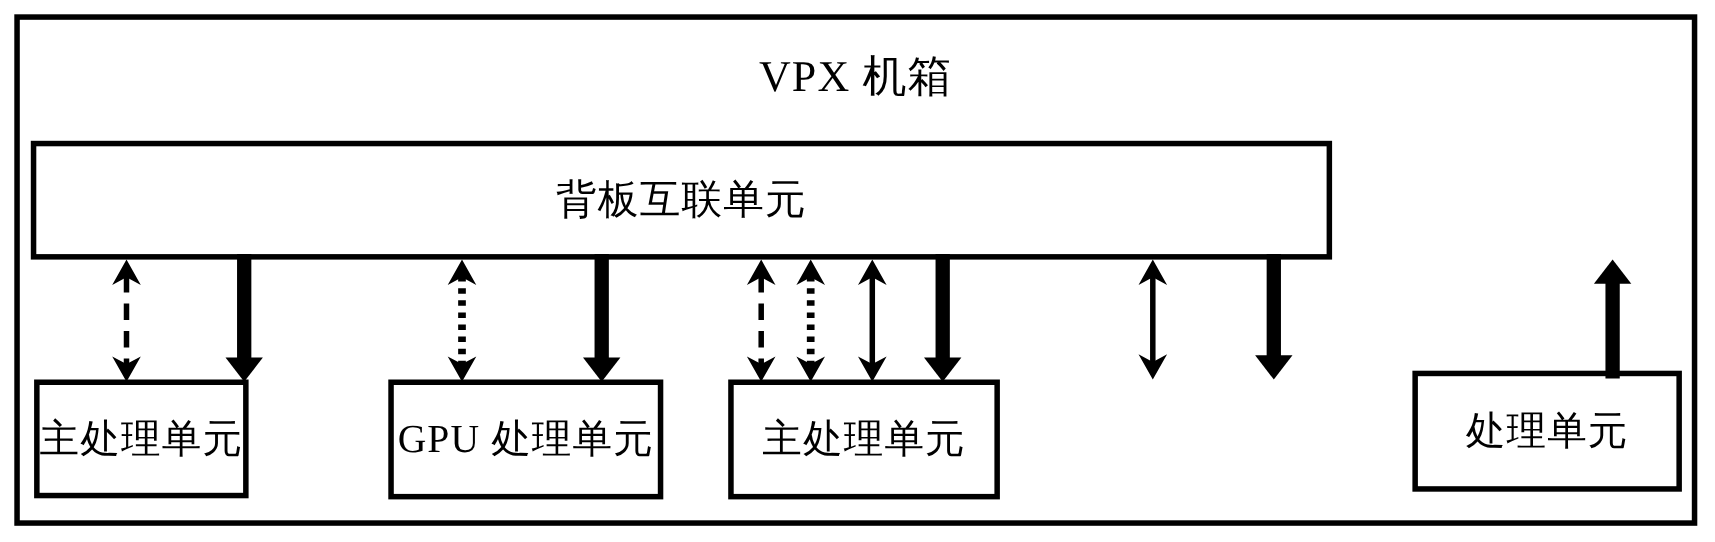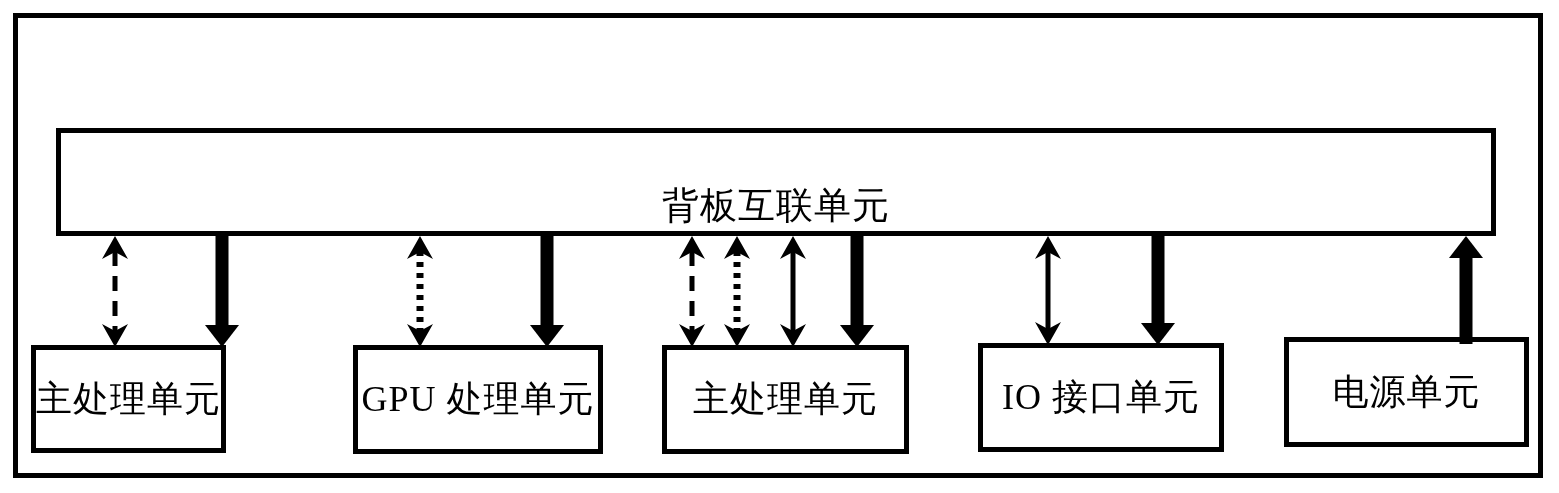--- a/index.html
+++ b/index.html
@@ -75,6 +75,7 @@
 
   <div class="outer-box"></div>
 
+  <div class="chassis-title">VPX 机箱</div>
 
   <div class="backplane-box">
     <span>背板互联单元</span>

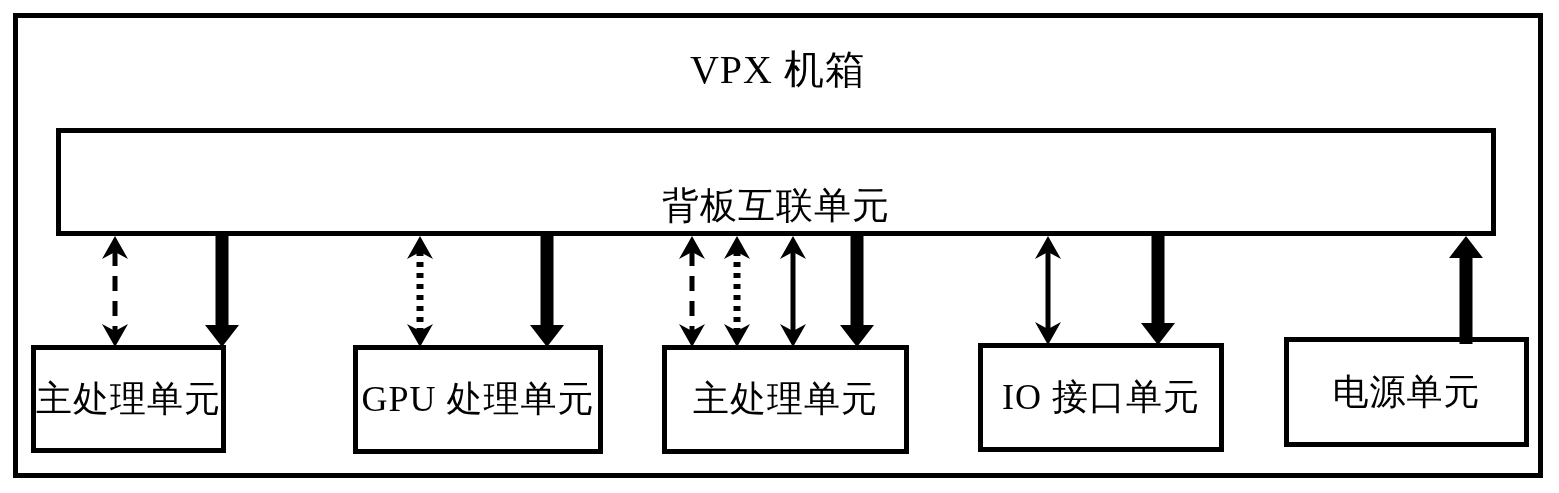--- a/index.html
+++ b/index.html
@@ -39,16 +39,15 @@
     position: absolute;
     left: 28px;
     top: 128px;
-    width: 1440px;
+    width: 1183px;
     height: 108px;
     border: 5px solid #000000;
     box-sizing: border-box;
     display: flex;
-    align-items: flex-end;
+    align-items: center;
     justify-content: center;
     font-size: 37px;
     letter-spacing: 1px;
-    margin-left: 28px;
   }
   .unit-box {
     position: absolute;

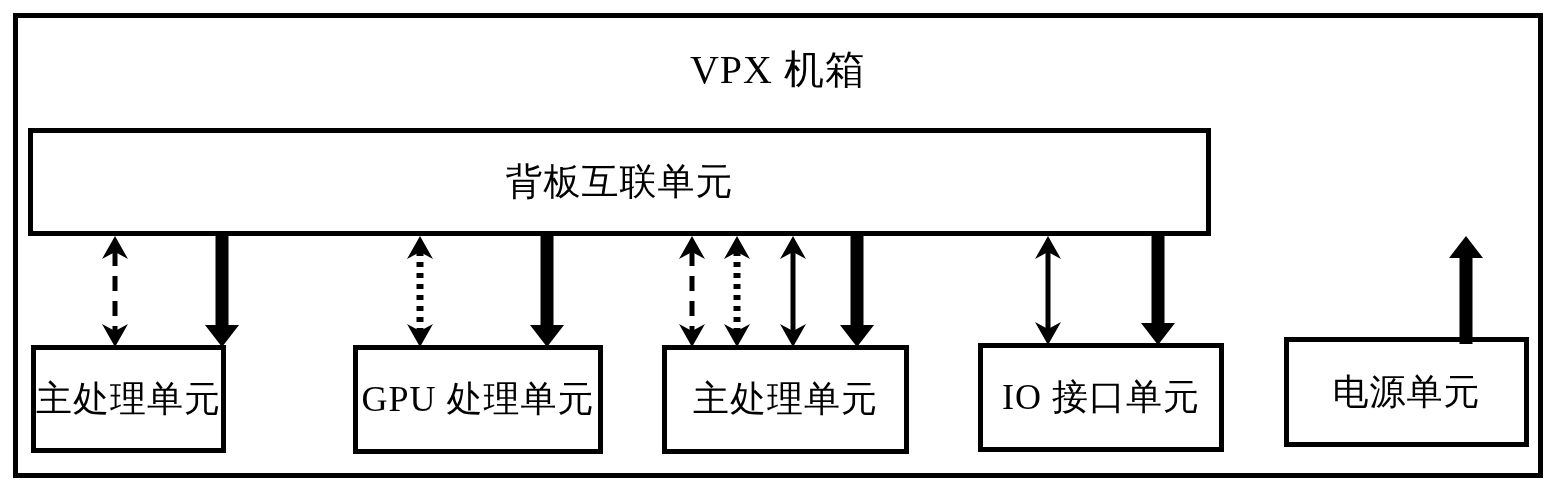--- a/index.html
+++ b/index.html
@@ -92,9 +92,6 @@
     <span>主处理单元</span>
   </div>
 
-  <div class="unit-box" style="left:978px; top:343px; width:246px; height:109px;">
-    <span>IO 接口单元</span>
-  </div>
 
   <div class="unit-box" style="left:1284px; top:337px; width:245px; height:110px;">
     <span>电源单元</span>

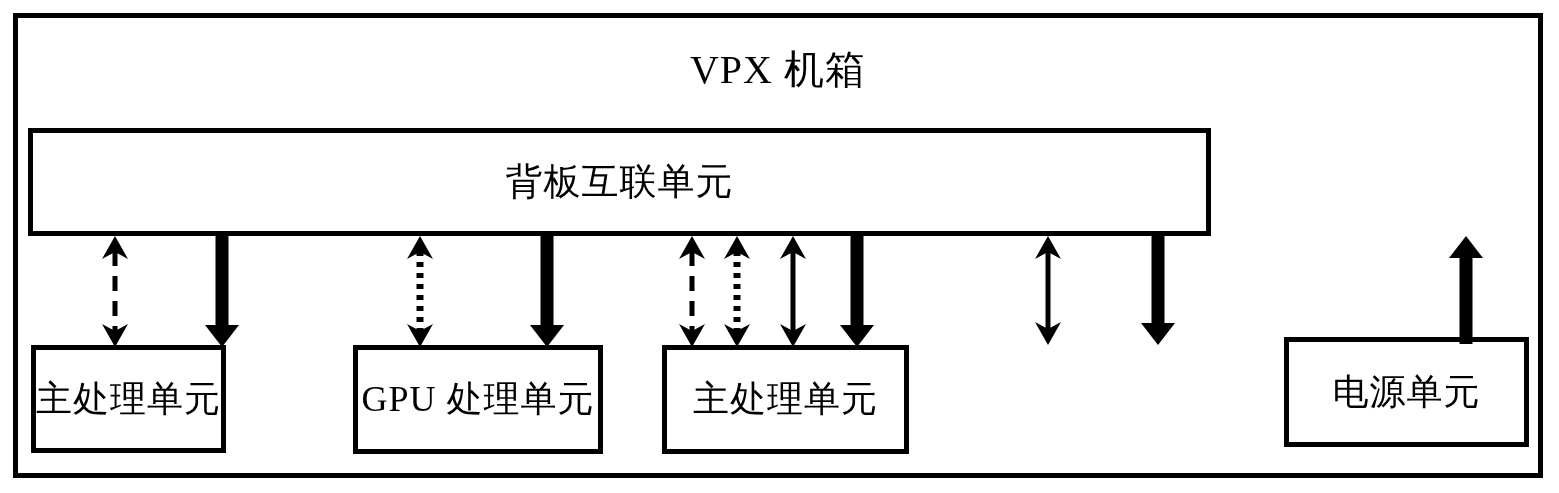--- a/index.html
+++ b/index.html
@@ -94,7 +94,7 @@
 
 
   <div class="unit-box" style="left:1284px; top:337px; width:245px; height:110px;">
-    <span>电源单元</span>
+    <span>处理单元</span>
   </div>
 
   <svg class="arrows-layer" width="1559" height="493" viewBox="0 0 1559 493">

